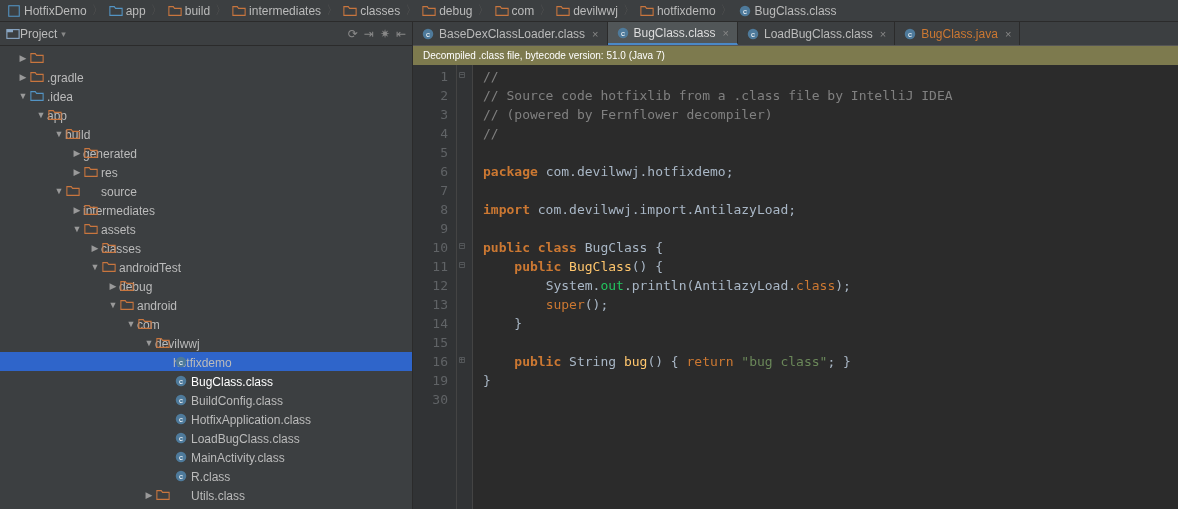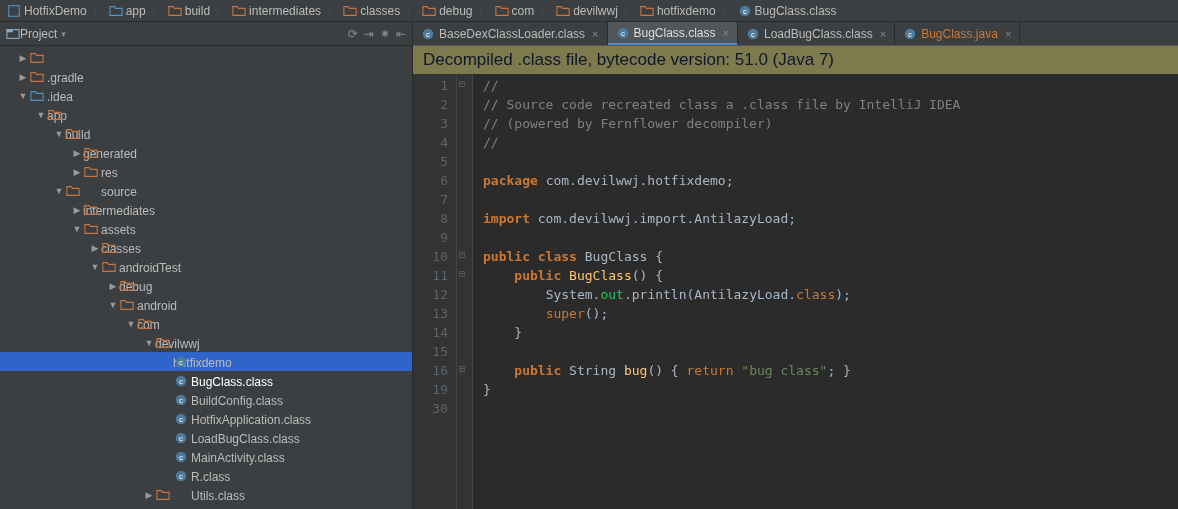--- a/index.html
+++ b/index.html
@@ -32,7 +32,7 @@
 .tab { display:flex; align-items:center; gap:4px; padding:0 8px; border-right:1px solid #2b2b2b; color:#bbb; font-size:12px; }
 .tab.act { background:#515658; color:#ddd; border-bottom:2px solid #4a88c7; }
 .tab .x { color:#888; margin-left:3px; font-size:11px; }
-.banner { background:#7d7a4e; color:#0f172a; padding:4px 10px; font-size:17px; }
+.banner { background:#7d7a4e; color:#ffffff; padding:4px 10px; font-size:10px; }
 .code-area { display:flex; flex:1; font-family:Menlo,Consolas,monospace; font-size:13px; line-height:19px; }
 .gut { width:44px; background:#313335; color:#606366; text-align:right; padding:2px 8px 2px 0; border-right:1px solid #444; }
 .fold { width:16px; background:#313335; border-right:1px solid #444; padding-top:2px; position:relative; }

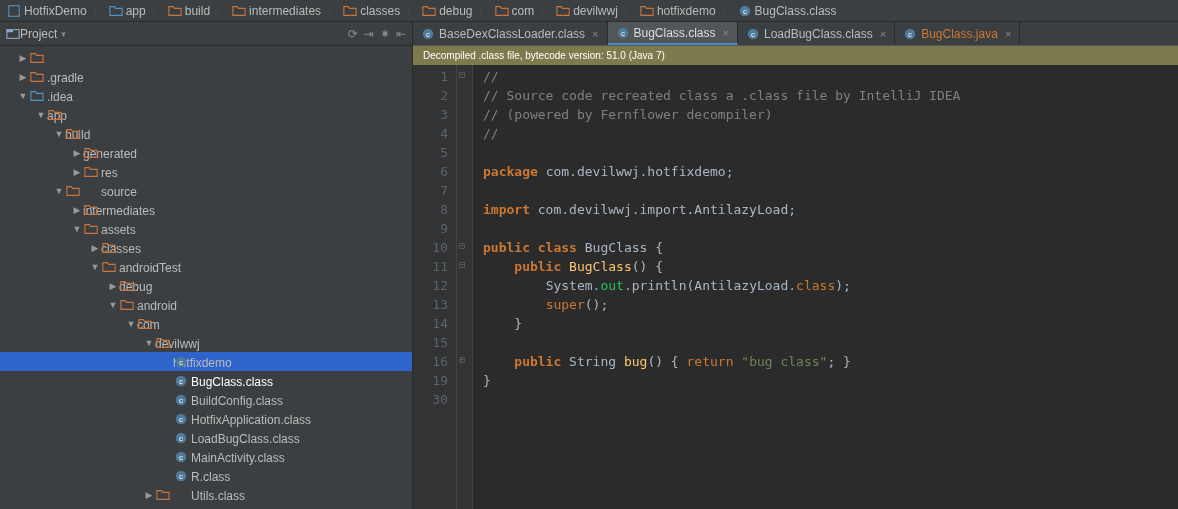--- a/index.html
+++ b/index.html
@@ -485,7 +485,7 @@
         <span class="fold-m" style="top:285px;">⊞</span>
       </div>
       <div class="code"><span class="cm">//</span>
-<span class="cm">// Source code recreated class a .class file by IntelliJ IDEA</span>
+<span class="cm">// Source code hotfixlib from a .class file by IntelliJ IDEA</span>
 <span class="cm">// (powered by Fernflower decompiler)</span>
 <span class="cm">//</span>
 

